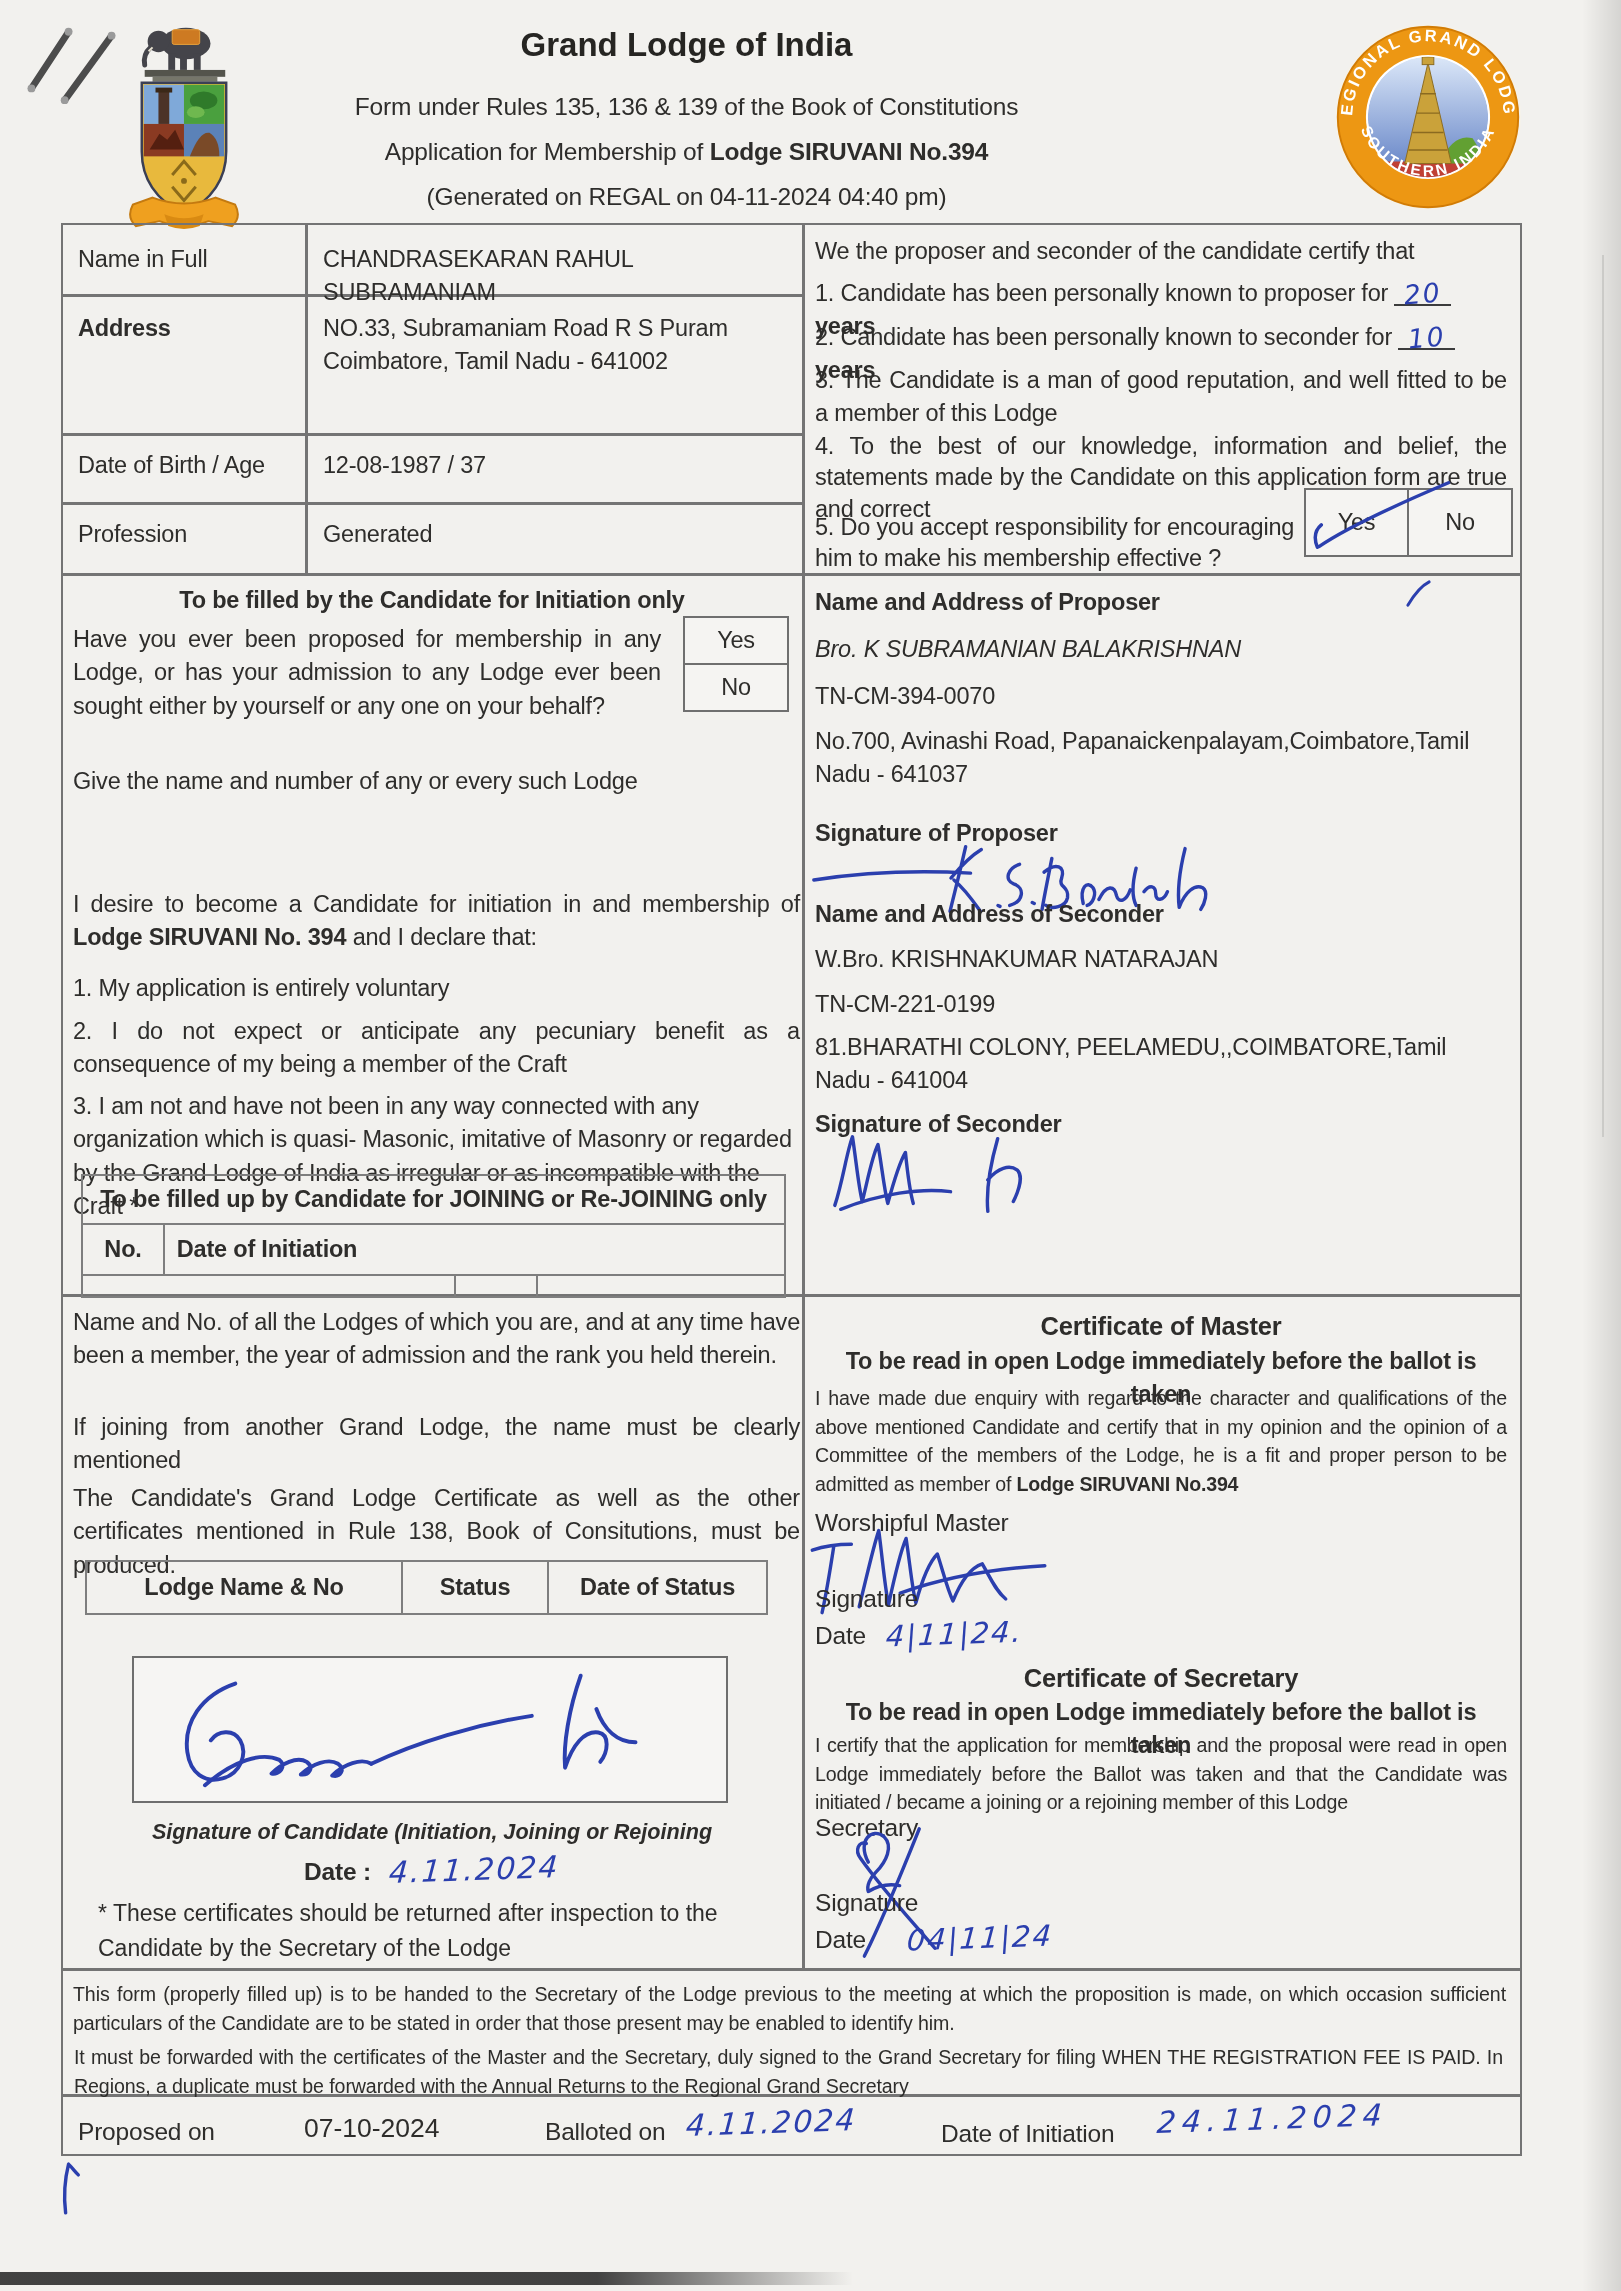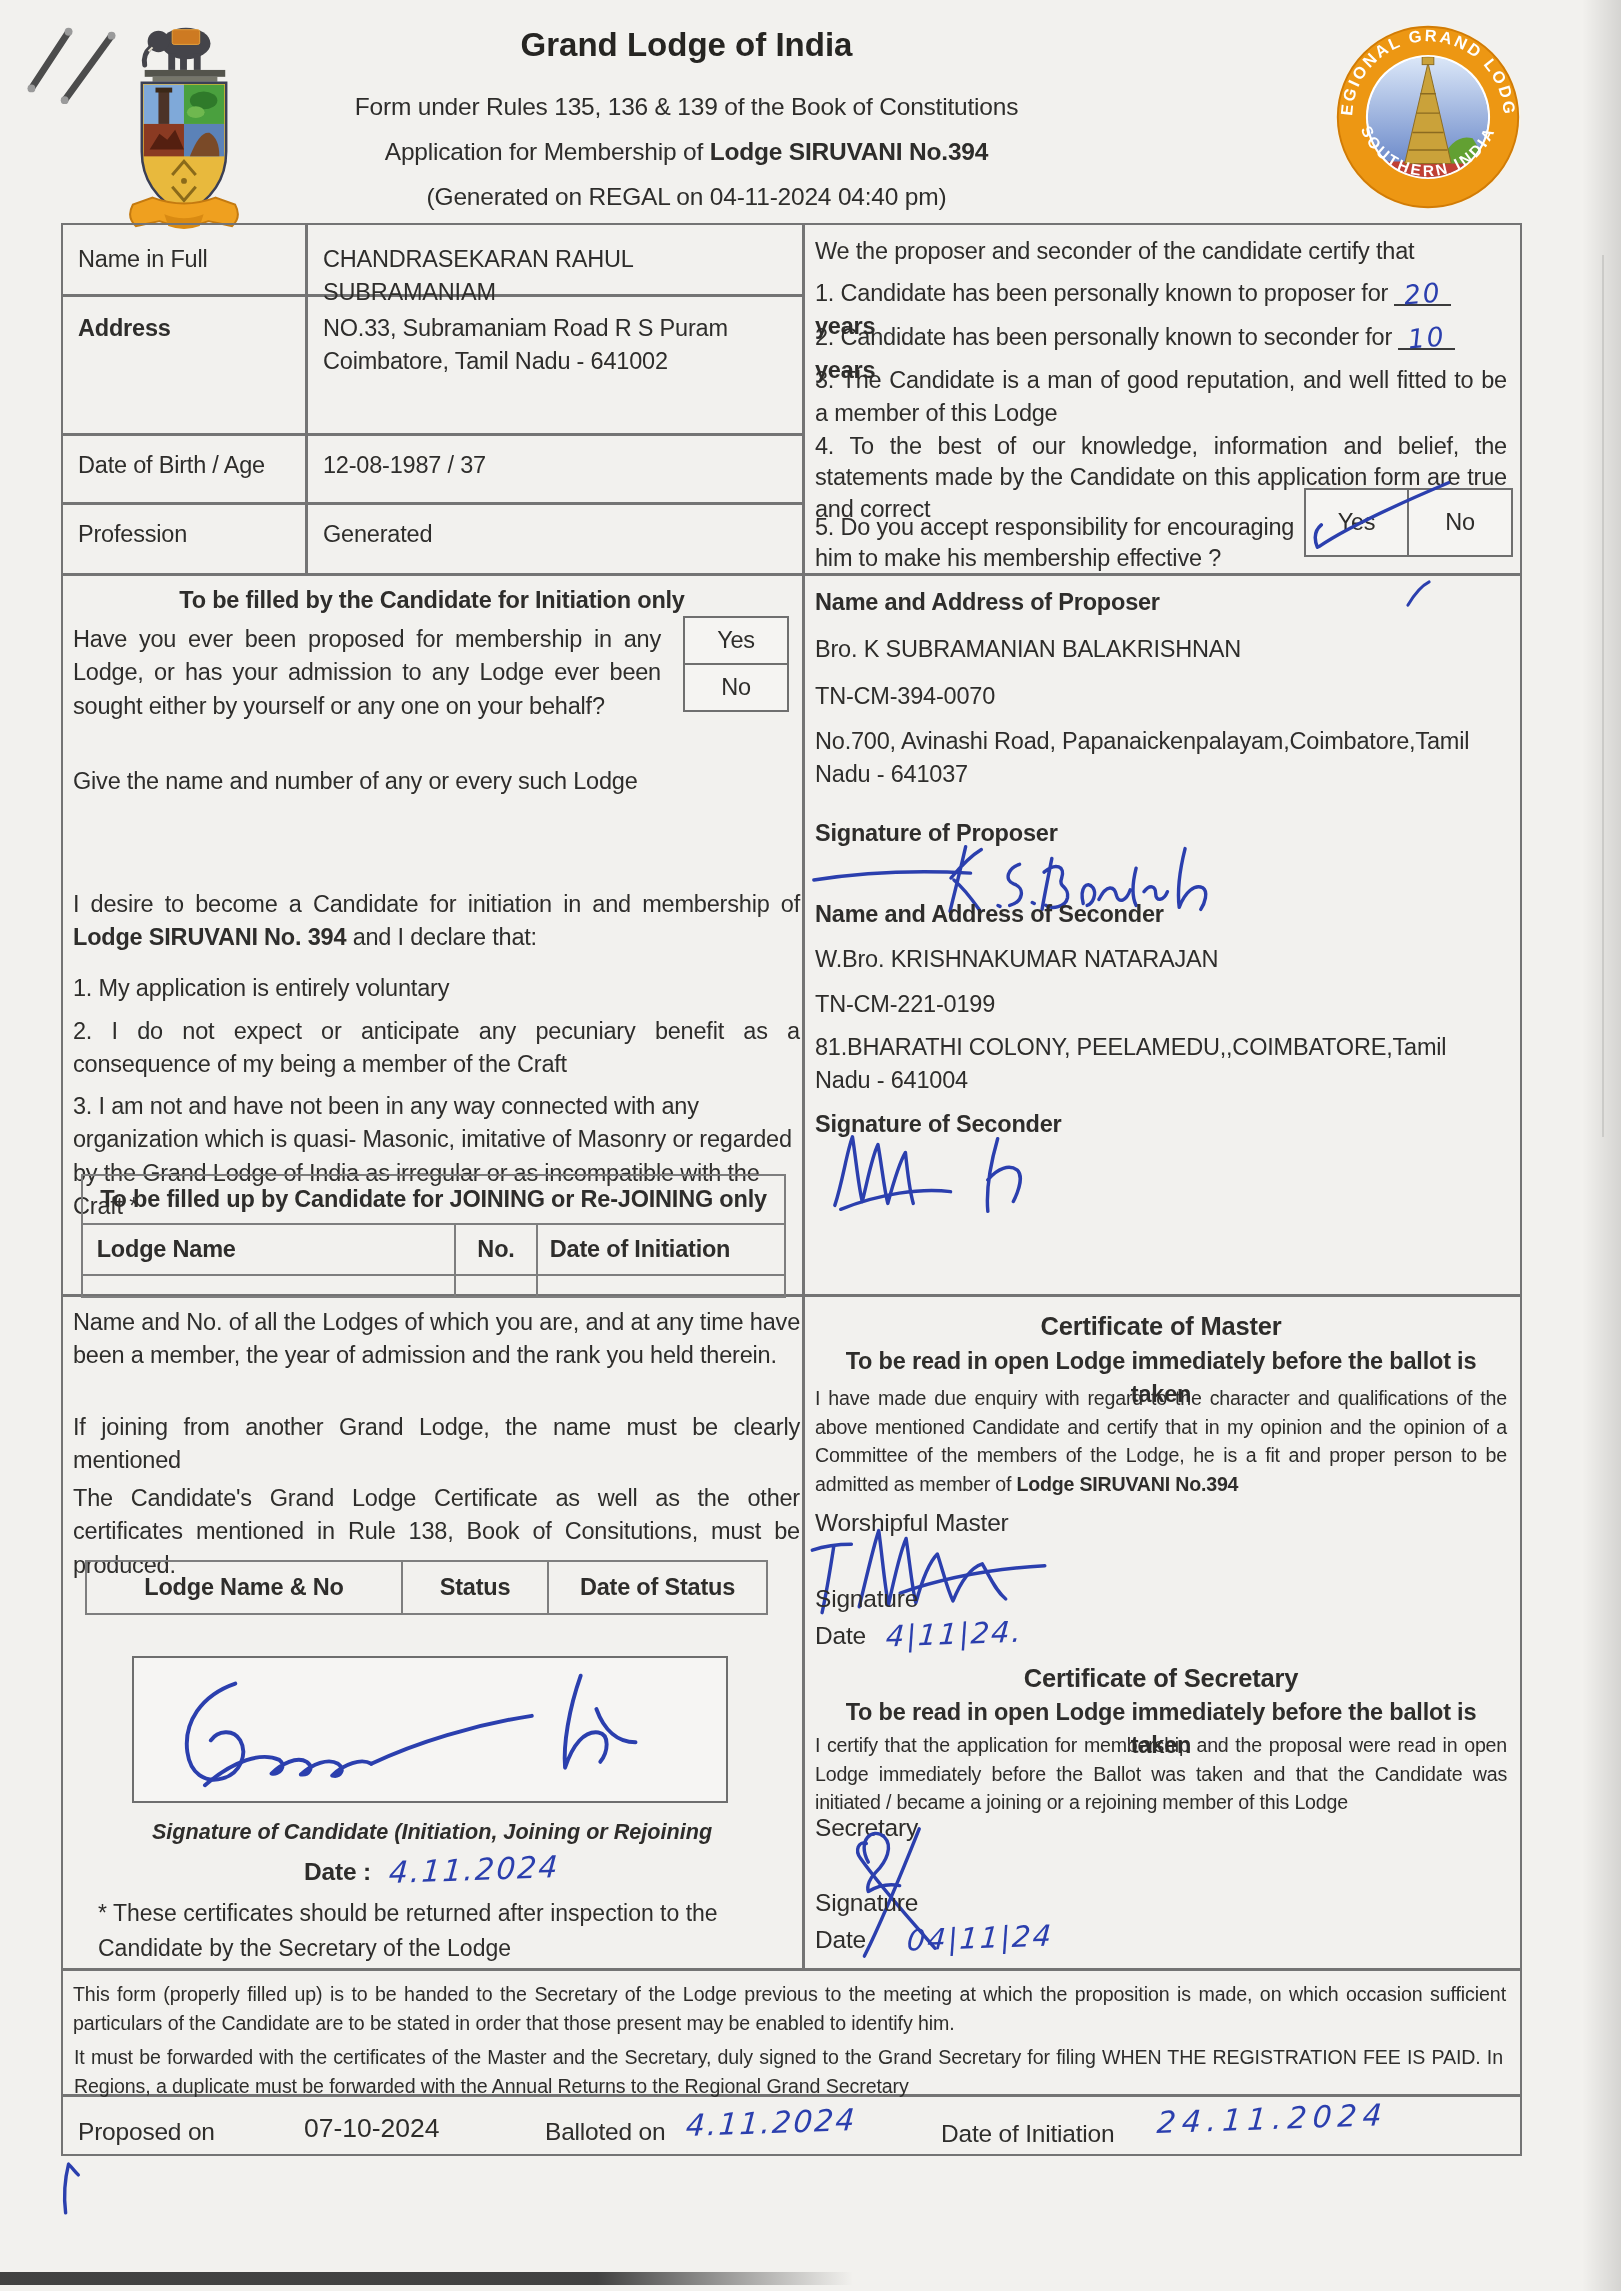--- a/index.html
+++ b/index.html
@@ -200,7 +200,7 @@
 <svg class="abs sig" style="left:1402px;top:578px;" width="33" height="33" viewBox="0 0 34 34">
     <path d="M6,28 C12,18 20,8 28,4" stroke-width="3" stroke="#3a3a3a"></path>
   </svg>
-<div class="abs t" style="left:815px;top:633px;">Bro. K SUBRAMANIAN BALAKRISHNAN</div>
+<div class="abs t" style="left:815px;top:633px;font-style:italic;">Bro. K SUBRAMANIAN BALAKRISHNAN</div>
 <div class="abs t" style="left:815px;top:680px;">TN-CM-394-0070</div>
 <div class="abs t" style="left:815px;top:725px;width:691px;">No.700, Avinashi Road, Papanaickenpalayam,Coimbatore,Tamil Nadu - 641037</div>
 <div class="abs t b" style="left:815px;top:817px;">Signature of Proposer</div>

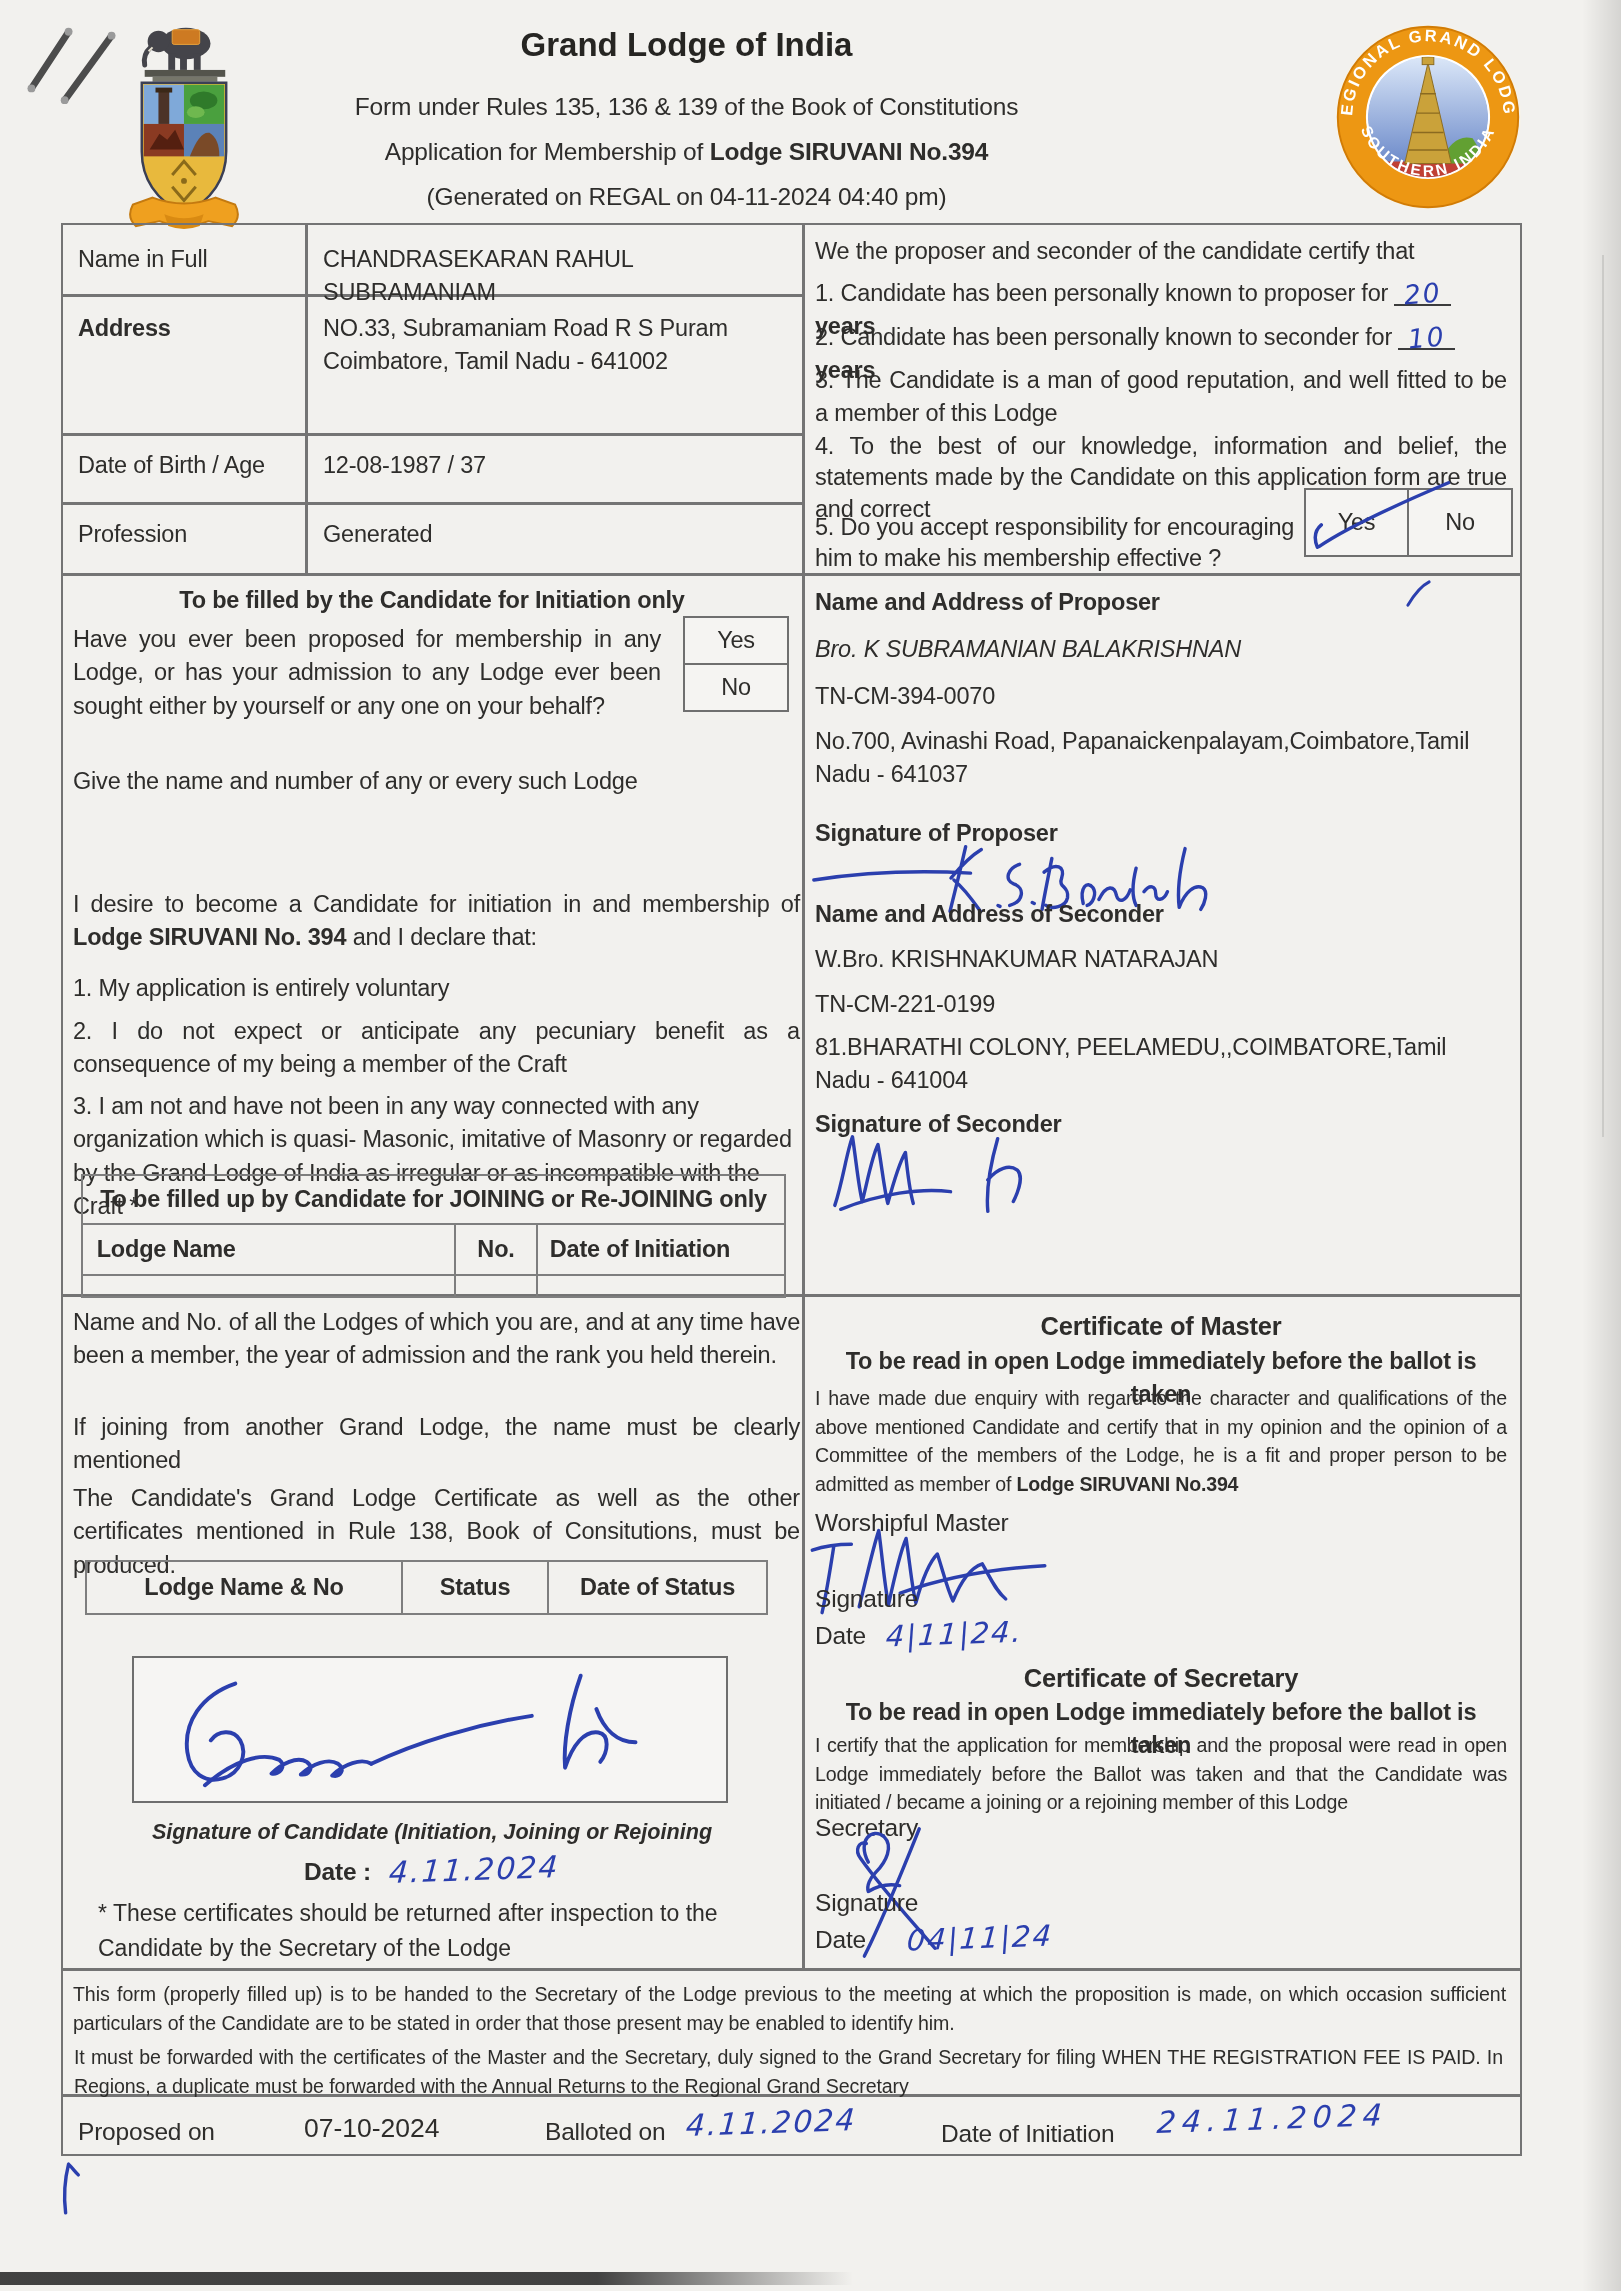--- a/index.html
+++ b/index.html
@@ -185,7 +185,6 @@
 <div class="abs" style="left:81px;top:1174px;width:705px;border:2.5px solid #7e7e7e;">
   <div class="t c b" style="height:47px;line-height:47px;border-bottom:2.5px solid #7e7e7e;">To be filled up by Candidate for JOINING or Re-JOINING only</div>
   <div style="display:flex;height:49px;border-bottom:2.5px solid #7e7e7e;">
-    <div class="t b" style="width:373px;line-height:49px;padding-left:13.7px;border-right:2.5px solid #7e7e7e;box-sizing:border-box;">Lodge Name</div>
     <div class="t b c" style="width:82px;line-height:49px;border-right:2.5px solid #7e7e7e;box-sizing:border-box;">No.</div>
     <div class="t b" style="flex:1;line-height:49px;padding-left:11.8px;">Date of Initiation</div>
   </div>

